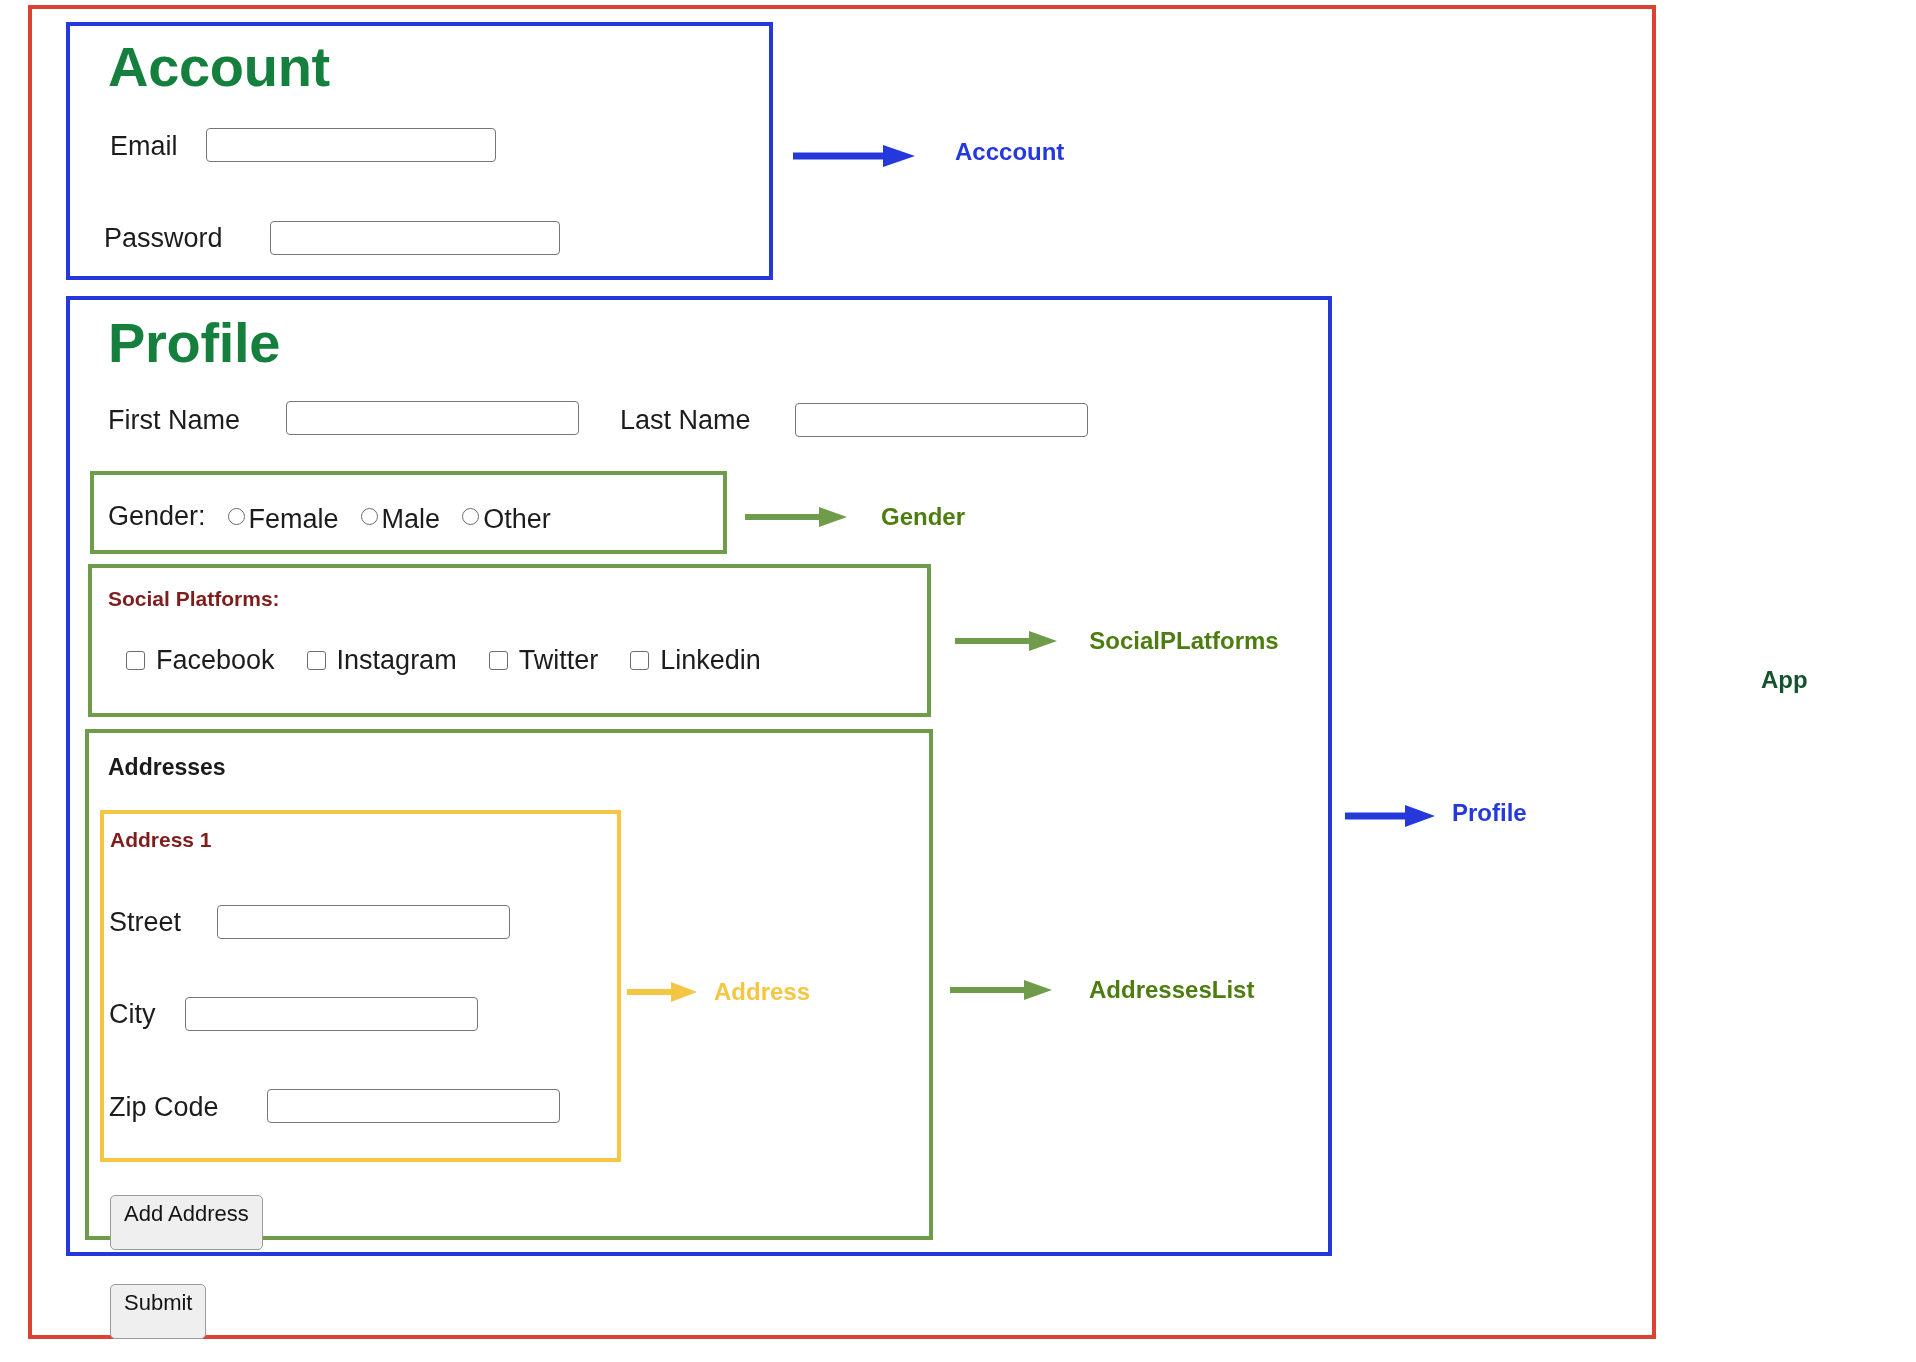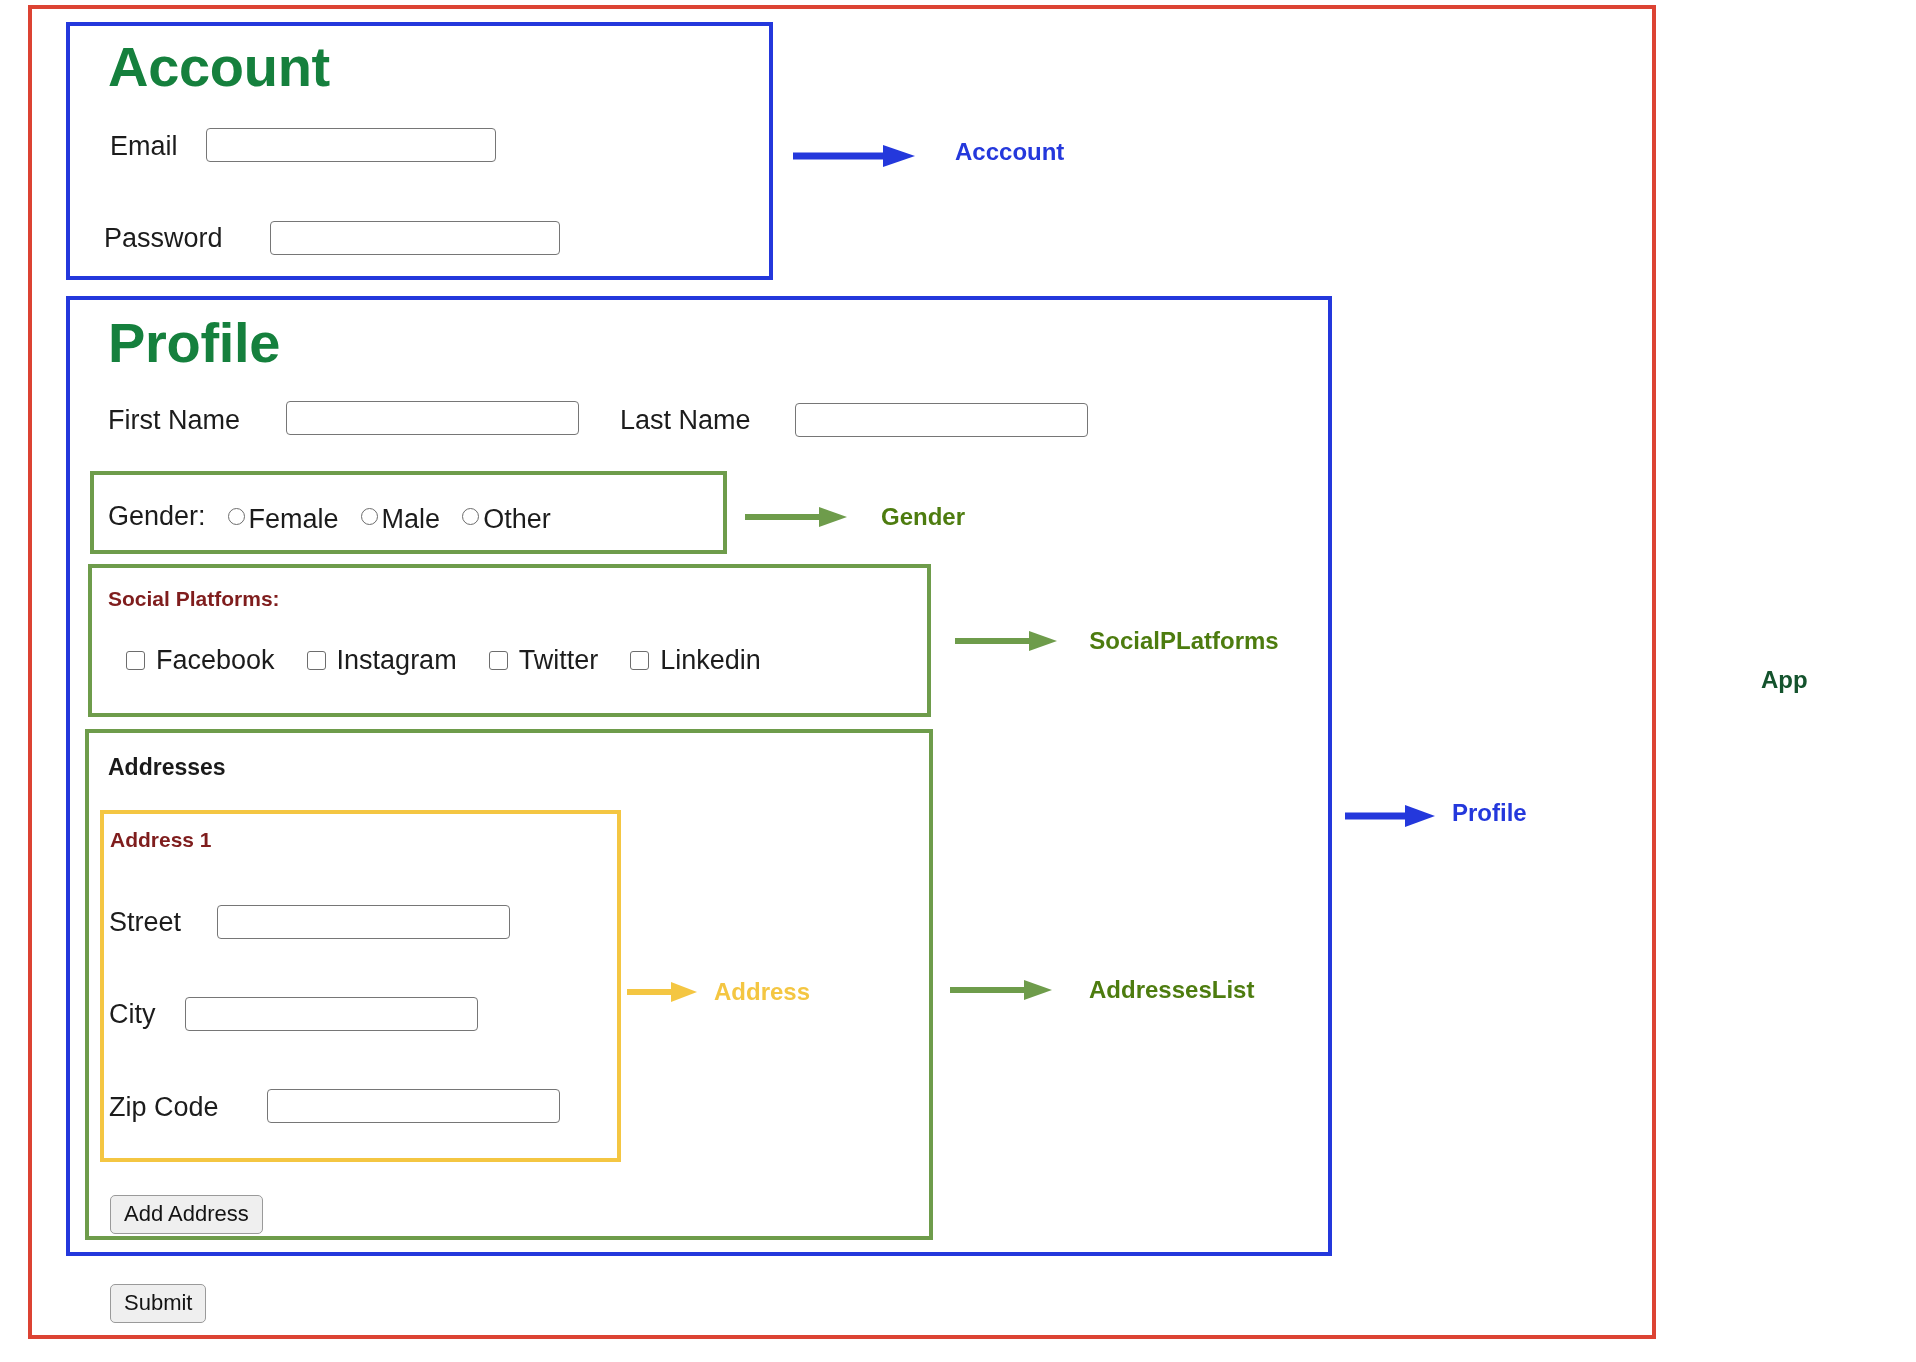--- a/index.html
+++ b/index.html
@@ -147,7 +147,7 @@
     background: #efefef;
     border: 1px solid #9a9a9a;
     border-radius: 5px;
-    padding: 6px 13px 8px 13px;
+    padding: 6px 13px 24px 13px;
     white-space: nowrap;
     line-height: 1.05;
   }

